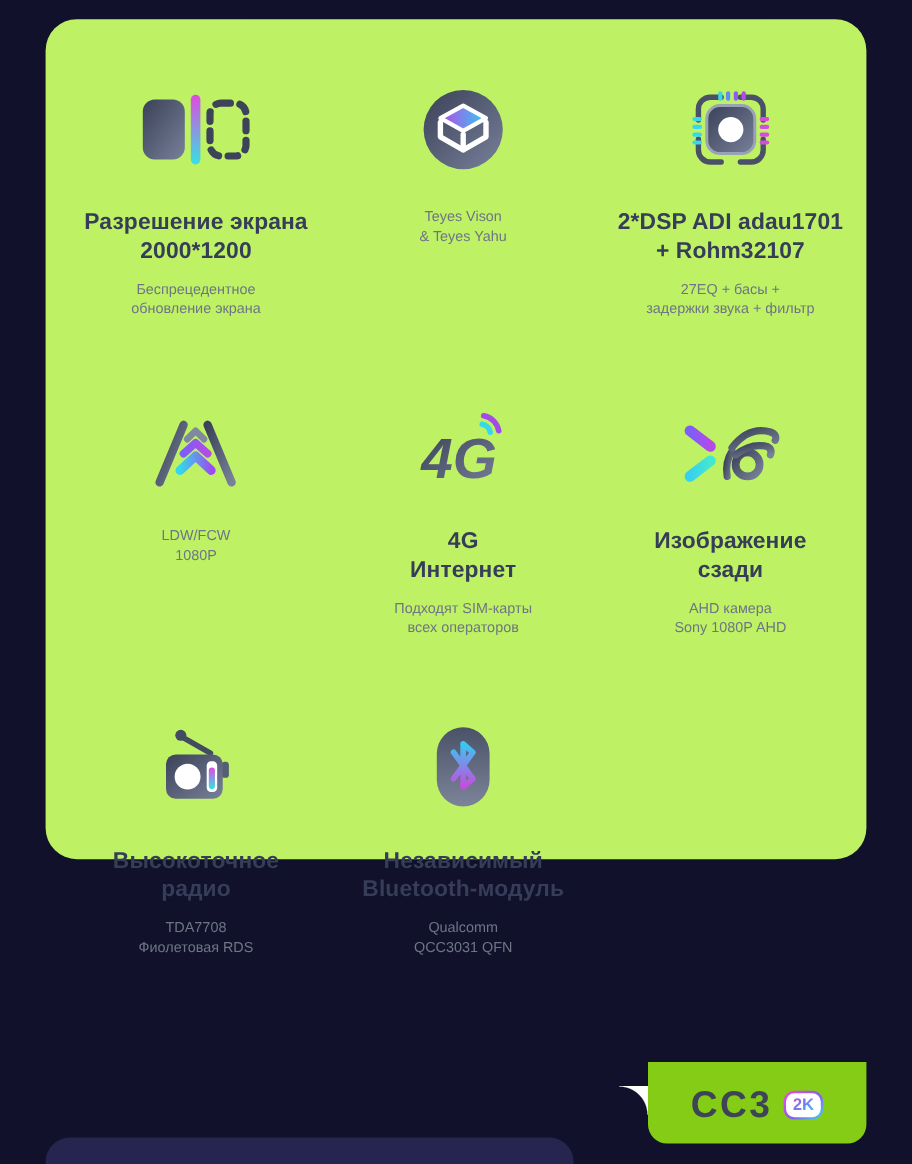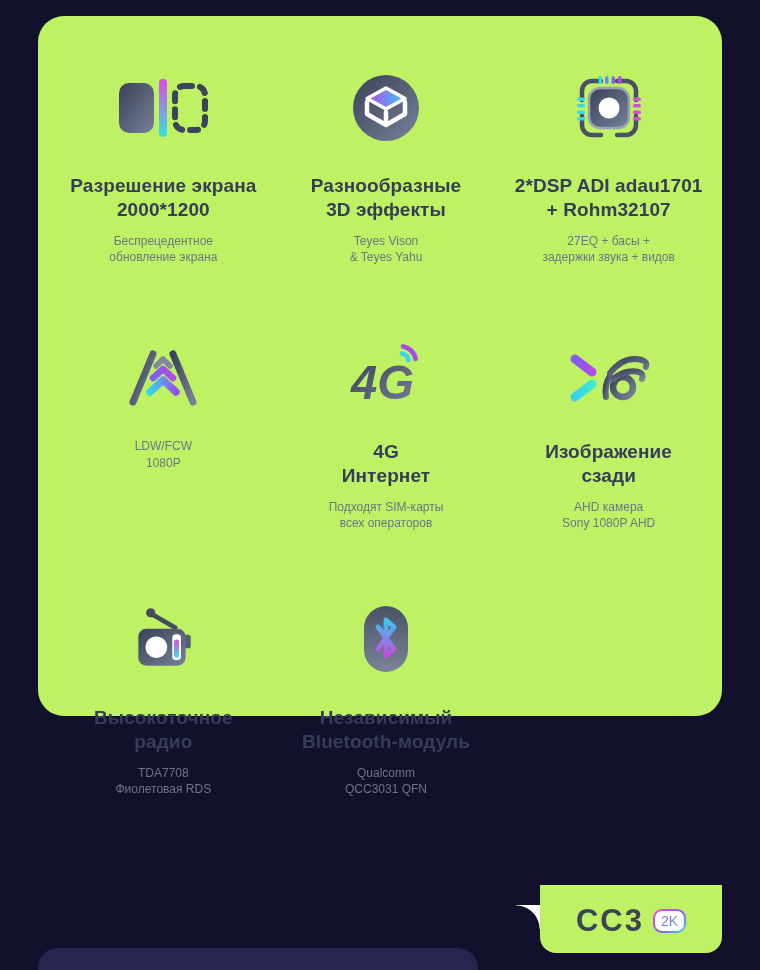--- a/index.html
+++ b/index.html
@@ -99,8 +99,6 @@
             <path d="M16,29 V41 L35,52 L54,41 V29 M35,39 V52" fill="none" stroke="#ffffff" stroke-width="4.5" stroke-linejoin="round" stroke-linecap="round"></path>
           </svg>
         </div>
-        <h3 class="title">Разнообразные
-3D эффекты</h3>
         <p class="desc">Teyes Vison
 &amp; Teyes Yahu</p>
       </div>

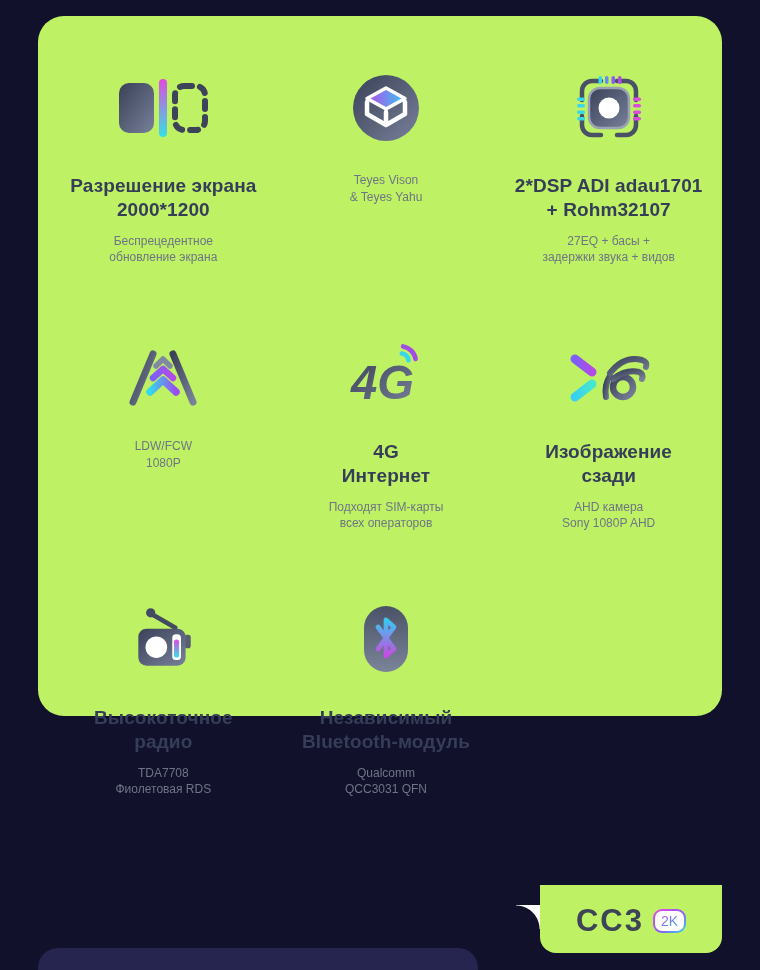--- a/index.html
+++ b/index.html
@@ -128,7 +128,7 @@
         <h3 class="title">2*DSP ADI adau1701
 + Rohm32107</h3>
         <p class="desc">27EQ + басы +
-задержки звука + видов</p>
+задержки звука + фильтр</p>
       </div>
 
       <div class="cell">

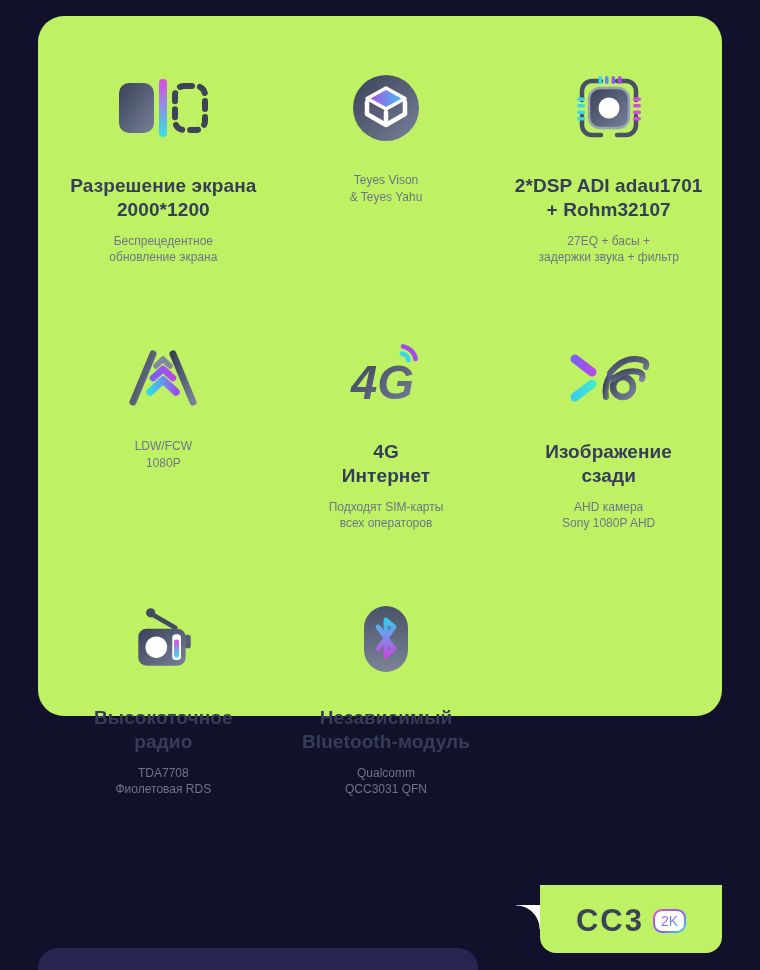--- a/index.html
+++ b/index.html
@@ -19,7 +19,7 @@
   .fillet{position:absolute;left:516px;top:905px;width:24px;height:24px;
     background:radial-gradient(circle 24px at 0% 100%, rgba(0,0,0,0) 23px, #ffffff 24px);}
   .logo-tab{position:absolute;left:540px;top:885px;width:182px;height:68px;
-    background:#bef264;border-radius:0 0 16px 16px;
+    background:#84cc16;border-radius:0 0 16px 16px;
     display:flex;align-items:center;justify-content:center;gap:9px;padding-top:4px;box-sizing:border-box;}
   .logo-text{font-size:31px;font-weight:800;color:#3d4456;letter-spacing:2px;}
   .badge-outer{display:inline-block;border-radius:9px;padding:2px;

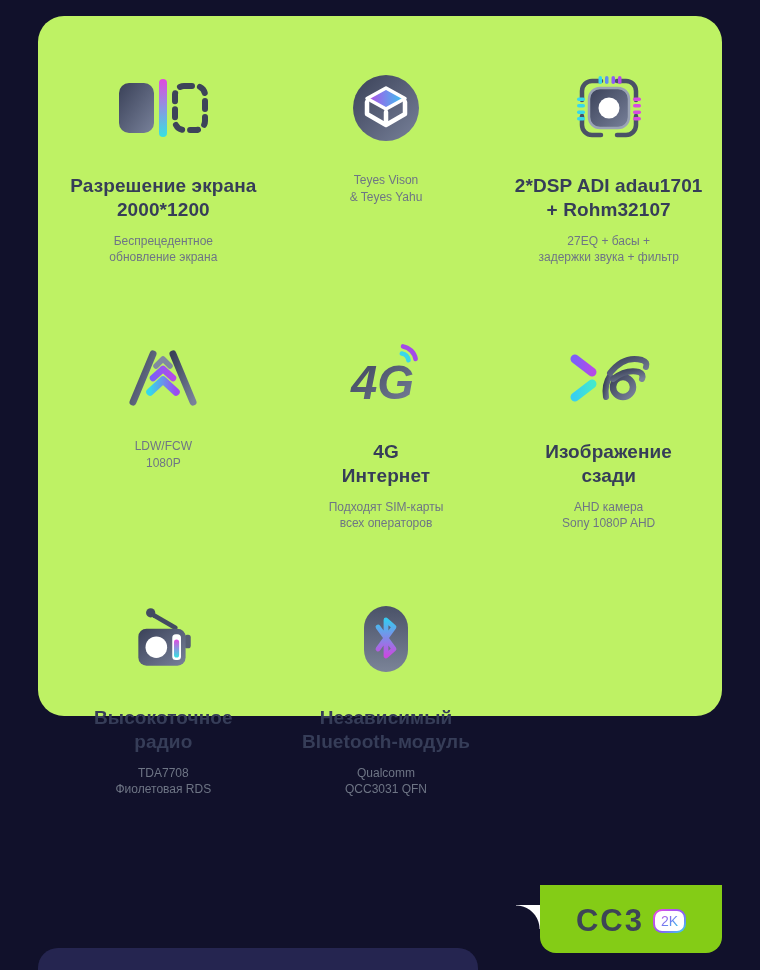--- a/index.html
+++ b/index.html
@@ -25,7 +25,7 @@
   .badge-outer{display:inline-block;border-radius:9px;padding:2px;
     background:linear-gradient(140deg,#f24ae0,#8b5cf6 55%,#38d8ea);}
   .badge-inner{display:block;background:#ffffff;border-radius:7px;padding:1px 6px;}
-  .badge-text{font-size:14px;font-weight:400;
+  .badge-text{font-size:14px;font-weight:700;
     background:linear-gradient(140deg,#d24ae0,#6f7cf0 50%,#2fc8e8);
     -webkit-background-clip:text;background-clip:text;color:transparent;}
   svg{display:block;}

